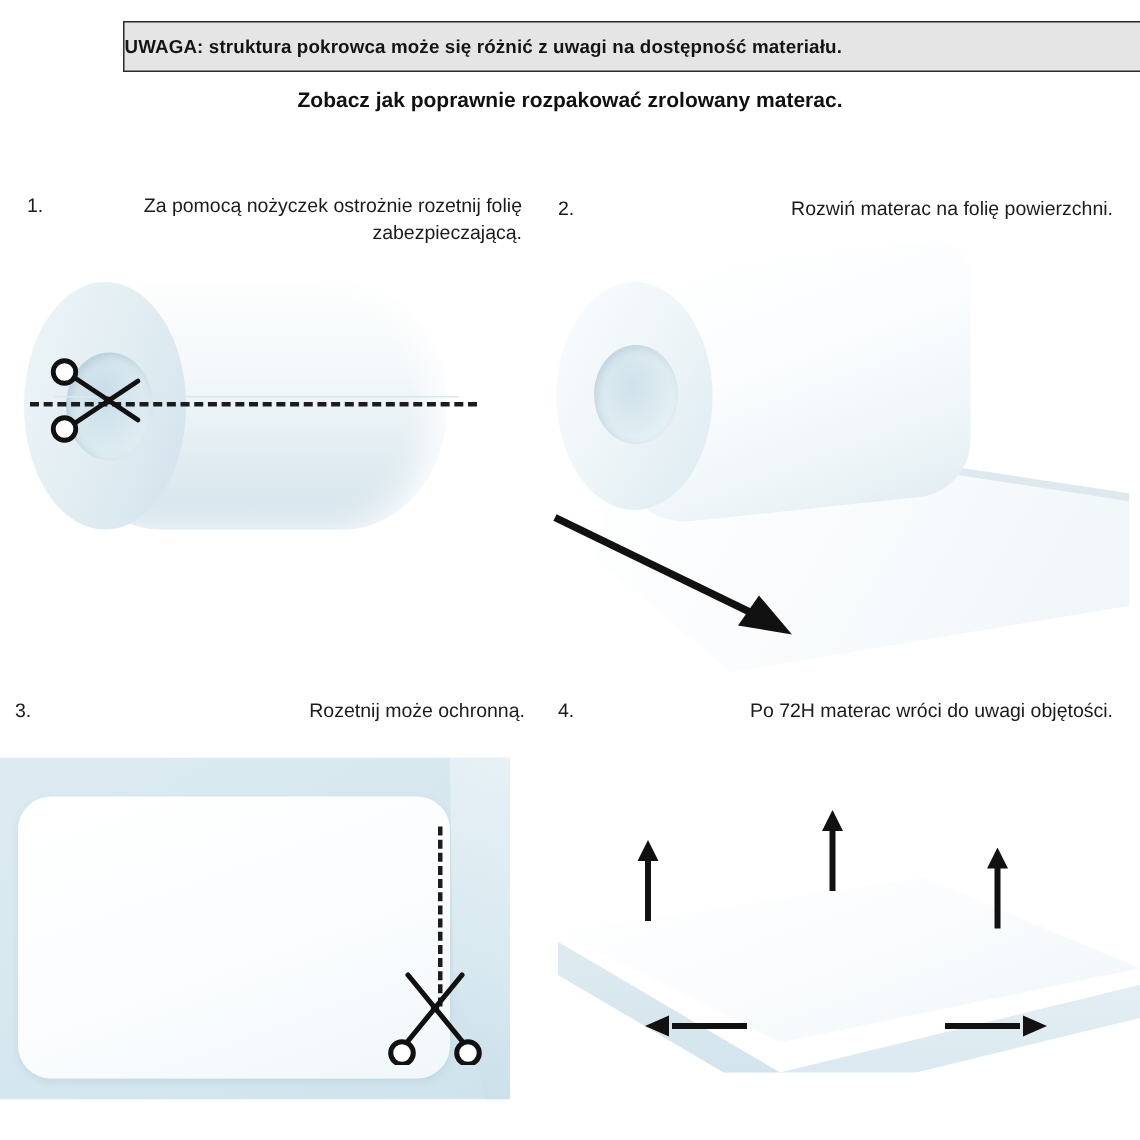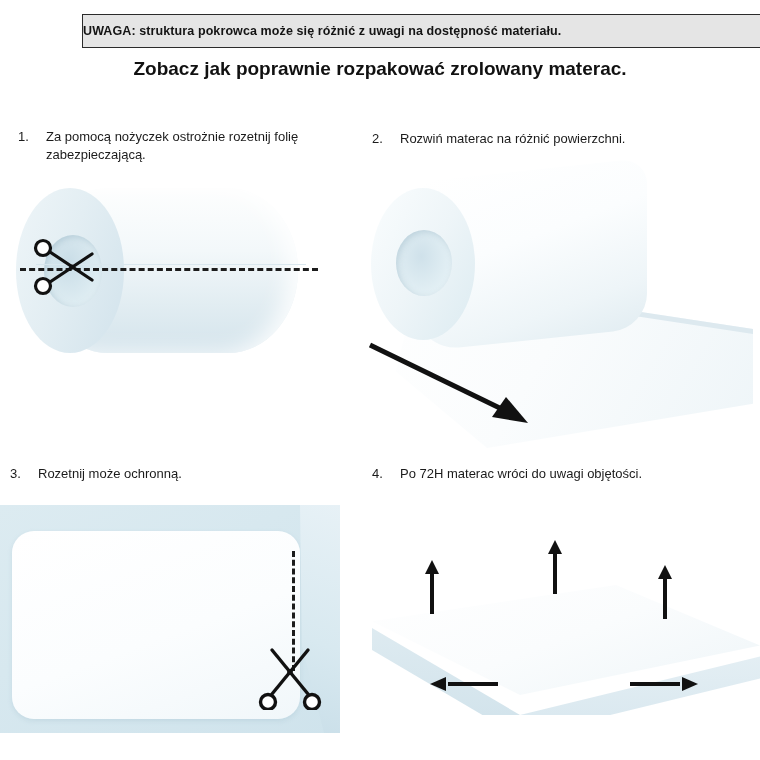--- a/index.html
+++ b/index.html
@@ -45,7 +45,7 @@
     top: 58px;
     width: 760px;
     text-align: center;
-    font-size: 19px;
+    font-size: 14px;
     font-weight: bold;
     color: #111111;
   }

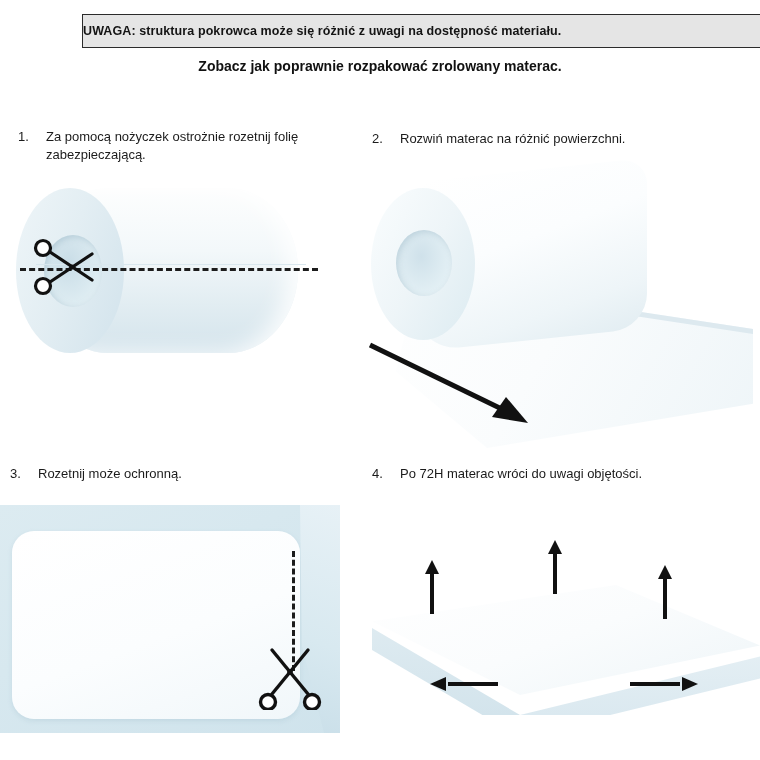--- a/index.html
+++ b/index.html
@@ -67,6 +67,7 @@
   .step-caption .txt {
     display: block;
     margin-left: 28px;
+    text-align: right;
   }
 
   #caption-1 { left: 18px;  top: 128px; width: 330px; }

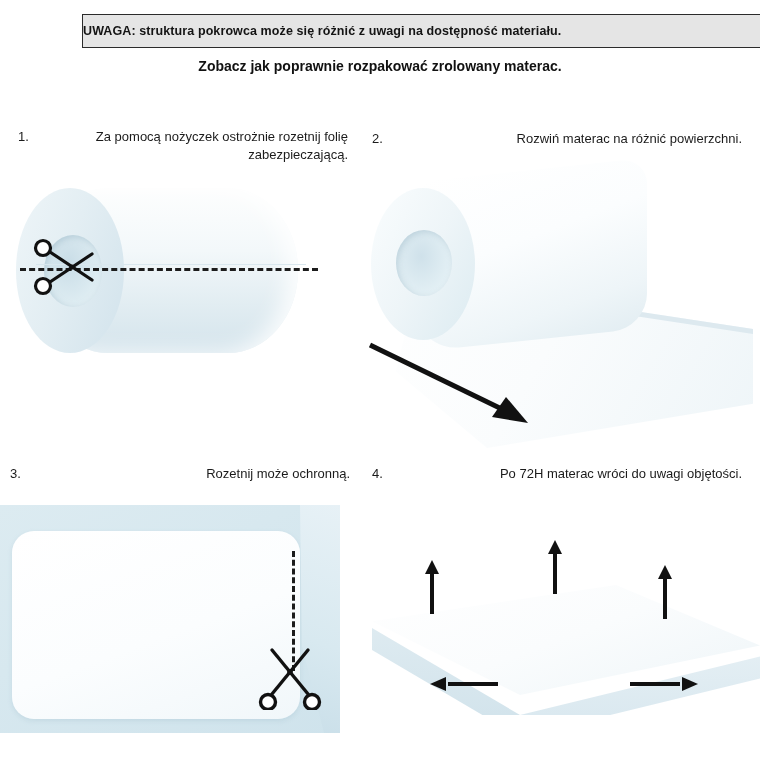--- a/index.html
+++ b/index.html
@@ -306,7 +306,7 @@
 
 <div class="step-caption" id="caption-2">
   <span class="num">2.</span>
-  <span class="txt">Rozwiń materac na różnić powierzchni.</span>
+  <span class="txt">Rozwiń materac na folię powierzchni.</span>
 </div>
 
 <div class="step-caption" id="caption-3">

